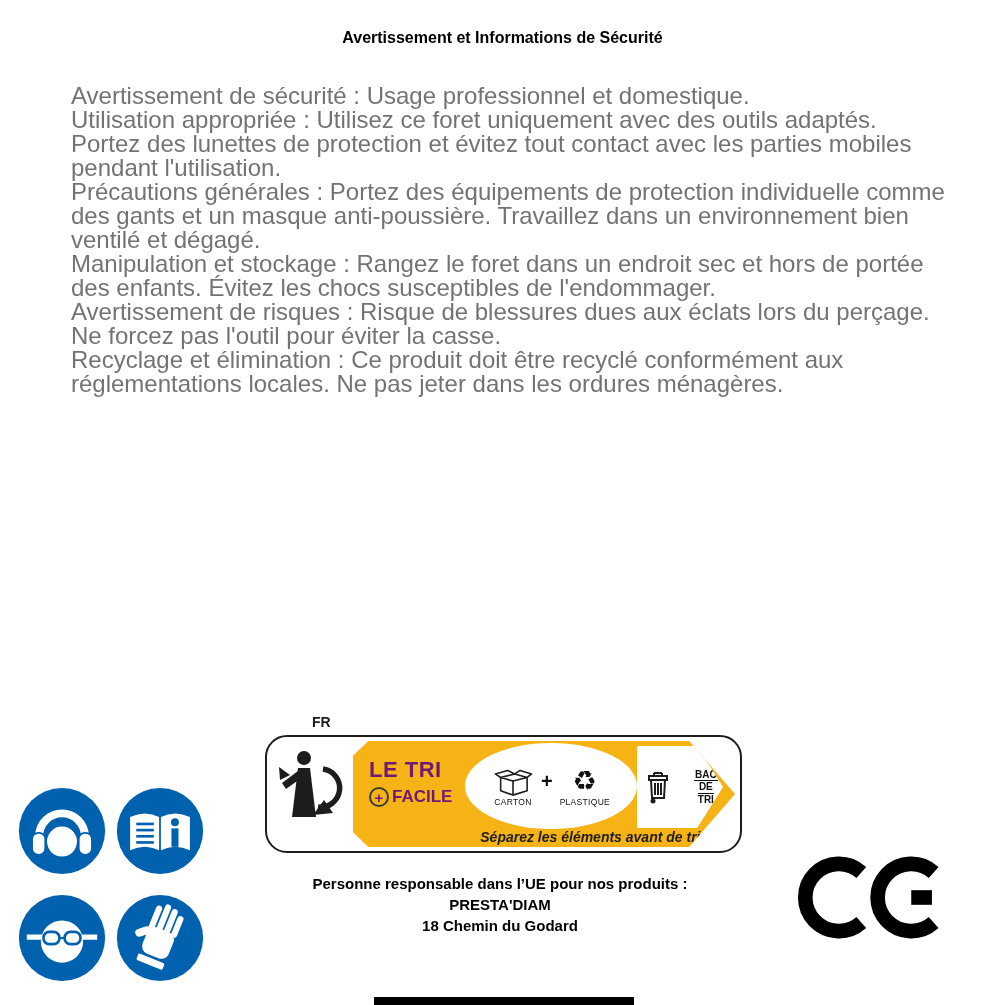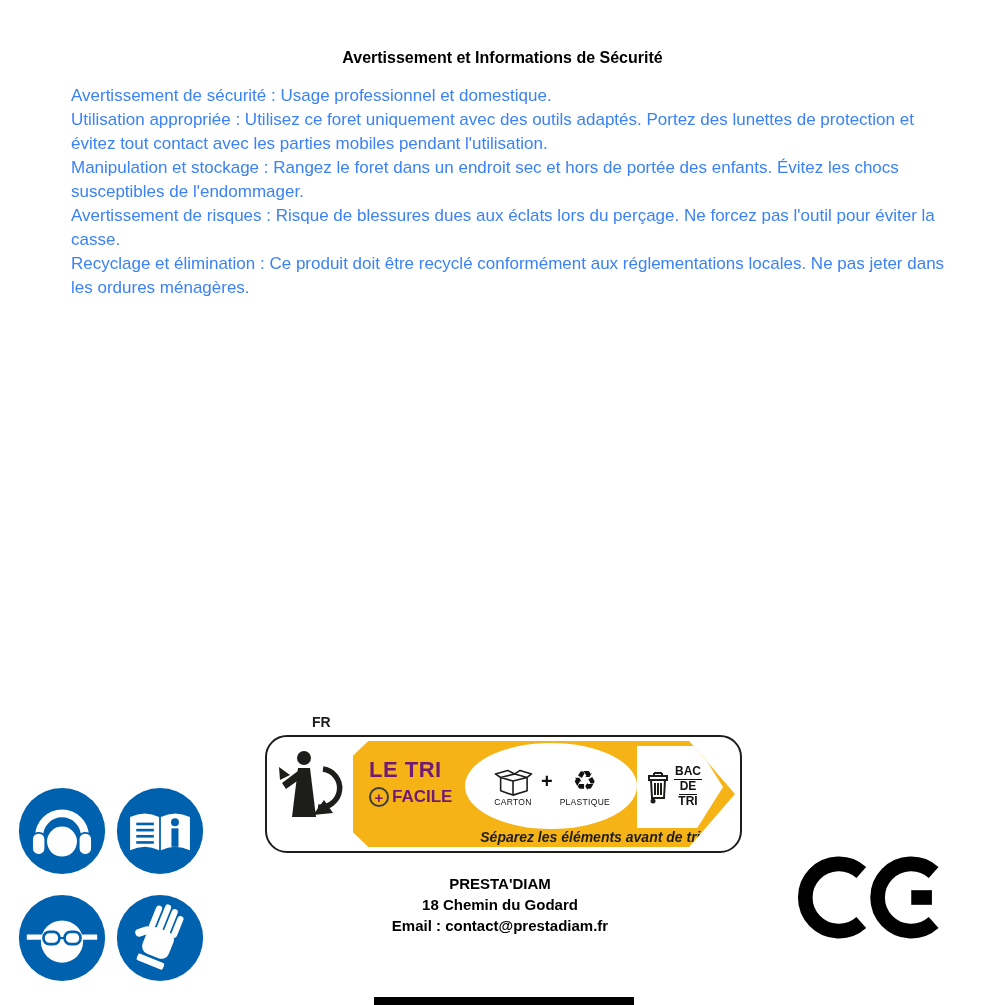--- a/index.html
+++ b/index.html
@@ -8,7 +8,7 @@
   .page { position: absolute; top:0; left:0; width: 1005px; height: 1005px; background: #fff; overflow: hidden; }
 
   .doc-title { position: absolute; top: 29px; left: 0; width: 100%; text-align: center;
-               font-size: 16px; font-weight: bold; color: #000; margin-top: 20px; }
+               font-size: 16px; font-weight: bold; color: #000; }
 
   .safety-text { position: absolute; top: 84px; left: 71px; width: 878px;
                  font-size: 17px; line-height: 24px; color: #3b82f6; }

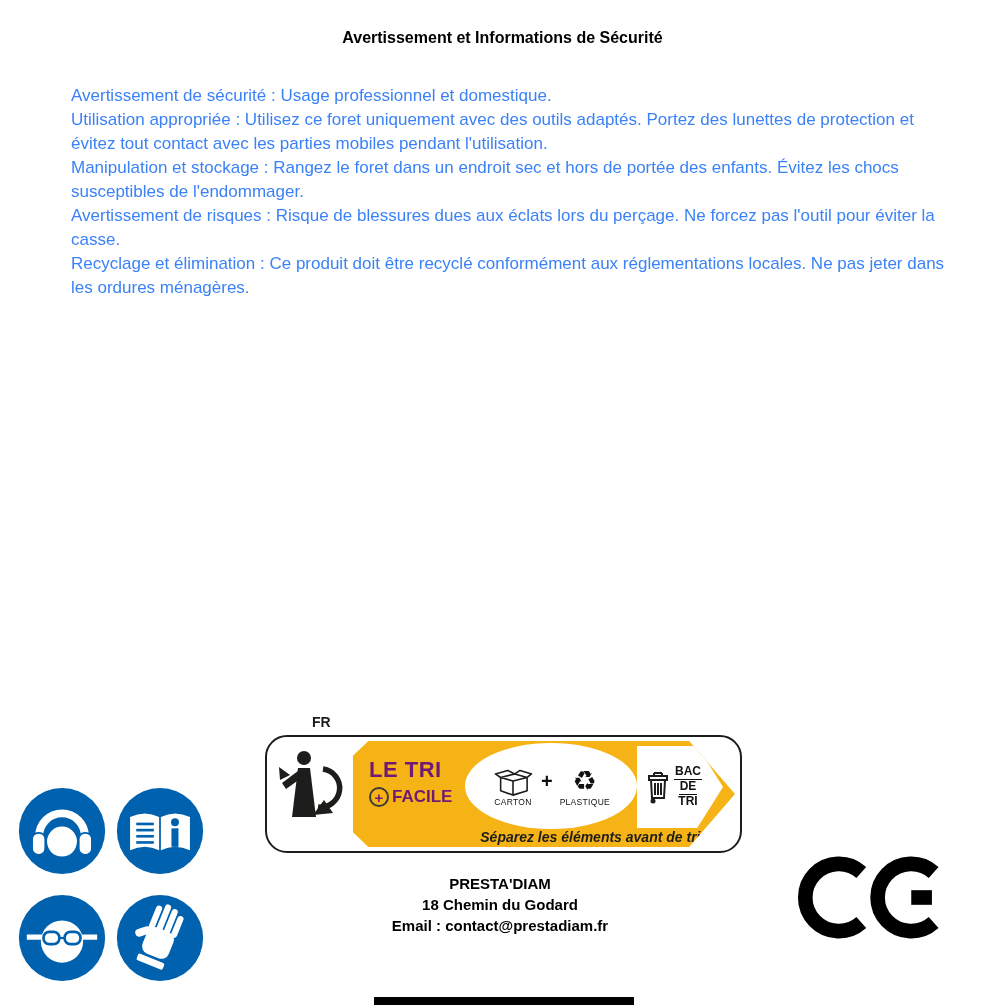--- a/index.html
+++ b/index.html
@@ -11,7 +11,7 @@
                font-size: 16px; font-weight: bold; color: #000; }
 
   .safety-text { position: absolute; top: 84px; left: 71px; width: 878px;
-                 font-size: 17px; line-height: 24px; color: #3b82f6; }
+                 font-size: 24px; line-height: 24px; color: #737373; }
   .safety-text p { margin: 0; }
 
   

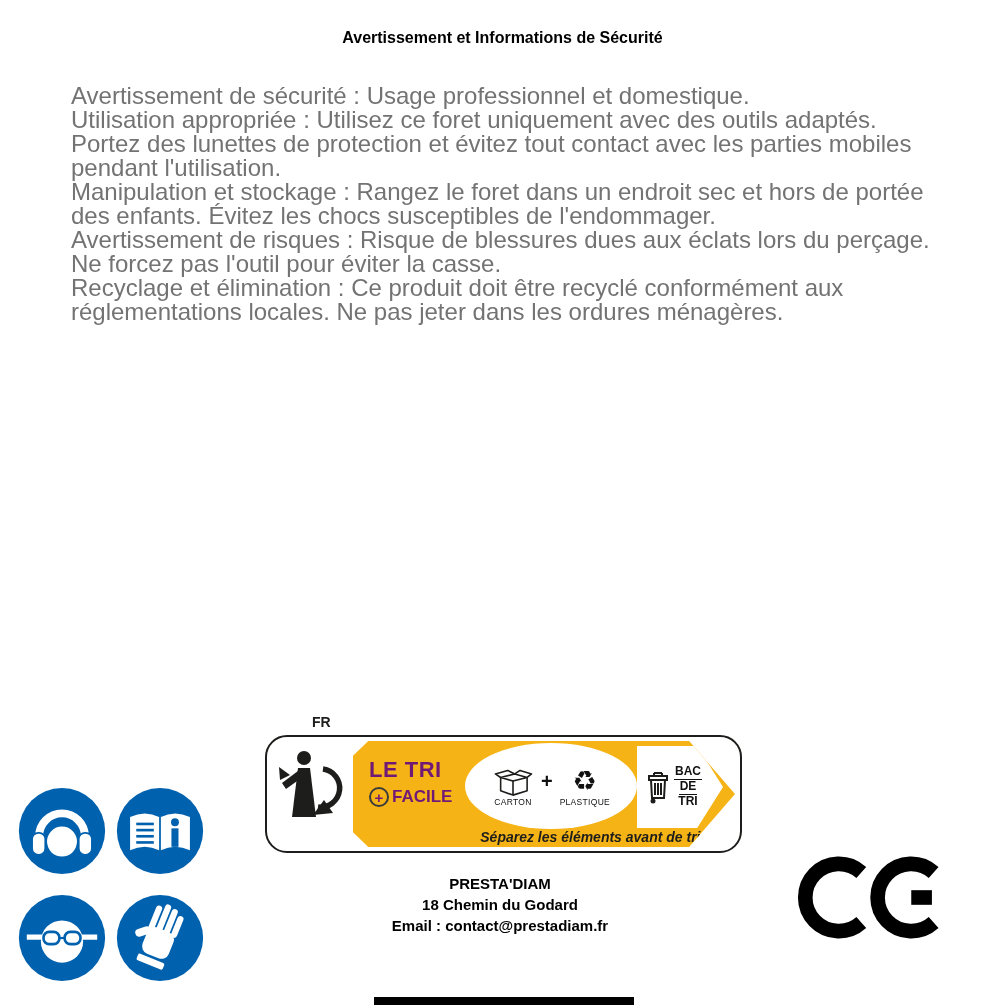--- a/index.html
+++ b/index.html
@@ -70,6 +70,7 @@
   <div class="safety-text">
     <p>Avertissement de sécurité : Usage professionnel et domestique.</p>
     <p>Utilisation appropriée : Utilisez ce foret uniquement avec des outils adaptés. Portez des lunettes de protection et évitez tout contact avec les parties mobiles pendant l'utilisation.</p>
+    <p>Précautions générales : Portez des équipements de protection individuelle comme des gants et un masque anti-poussière. Travaillez dans un environnement bien ventilé et dégagé.</p>
     <p>Manipulation et stockage : Rangez le foret dans un endroit sec et hors de portée des enfants. Évitez les chocs susceptibles de l'endommager.</p>
     <p>Avertissement de risques : Risque de blessures dues aux éclats lors du perçage. Ne forcez pas l'outil pour éviter la casse.</p>
     <p>Recyclage et élimination : Ce produit doit être recyclé conformément aux réglementations locales. Ne pas jeter dans les ordures ménagères.</p>

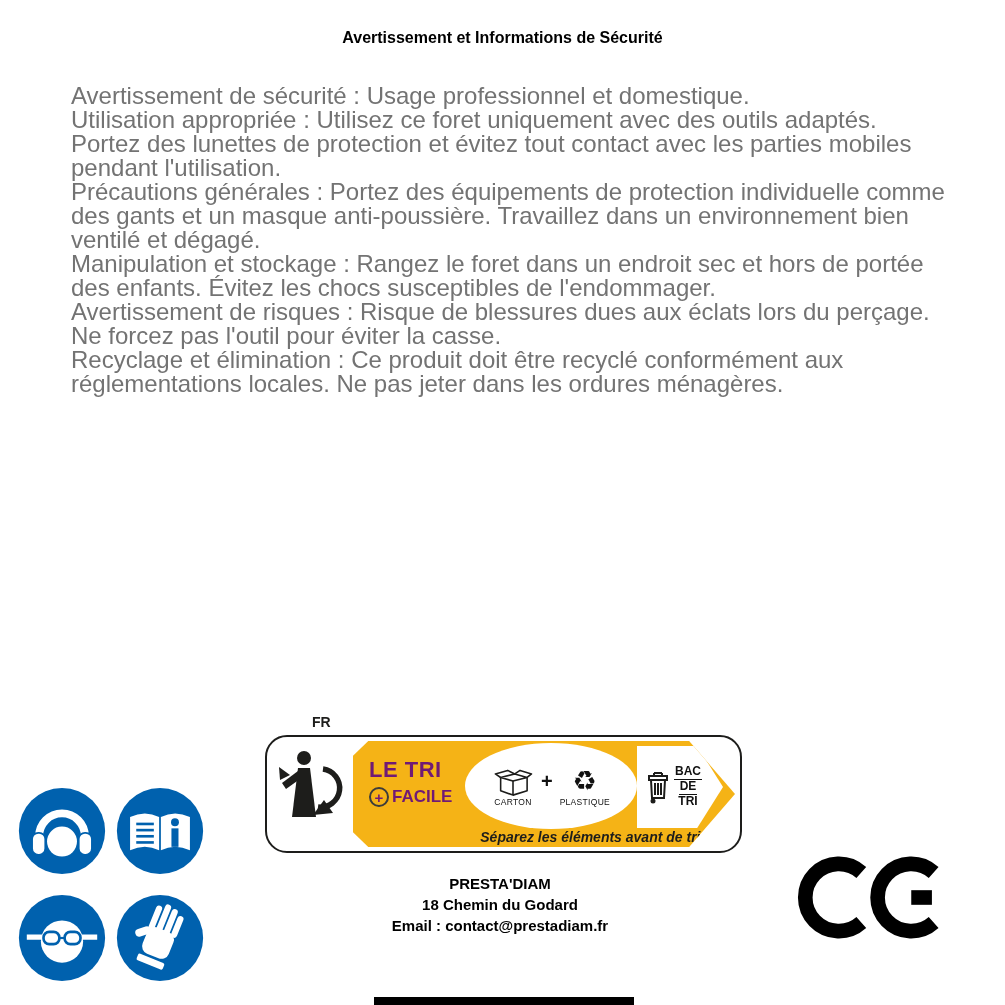--- a/index.html
+++ b/index.html
@@ -45,8 +45,8 @@
                    display: flex; align-items: center; justify-content: flex-start;
                    gap: 3px; padding-left: 8px; }
   .bin-text { display: flex; flex-direction: column; align-items: center; }
-  .bin-text div { font-size: 12px; font-weight: bold; color: #111; line-height: 1.15;
-                  border-bottom: 1px solid #111; padding: 0 1px; }
+  .bin-text div { font-size: 10px; font-weight: bold; color: #111; line-height: 1.15;
+                  border-bottom: 1px solid #111; padding: 0 1px; margin-left: 20px; }
   .bin-text div:last-child { border-bottom: none; }
   .tagline { position: absolute; left: 104px; top: 88px; width: 280px; text-align: center;
              font-size: 14px; font-weight: bold; font-style: italic; color: #1d1d1b; }

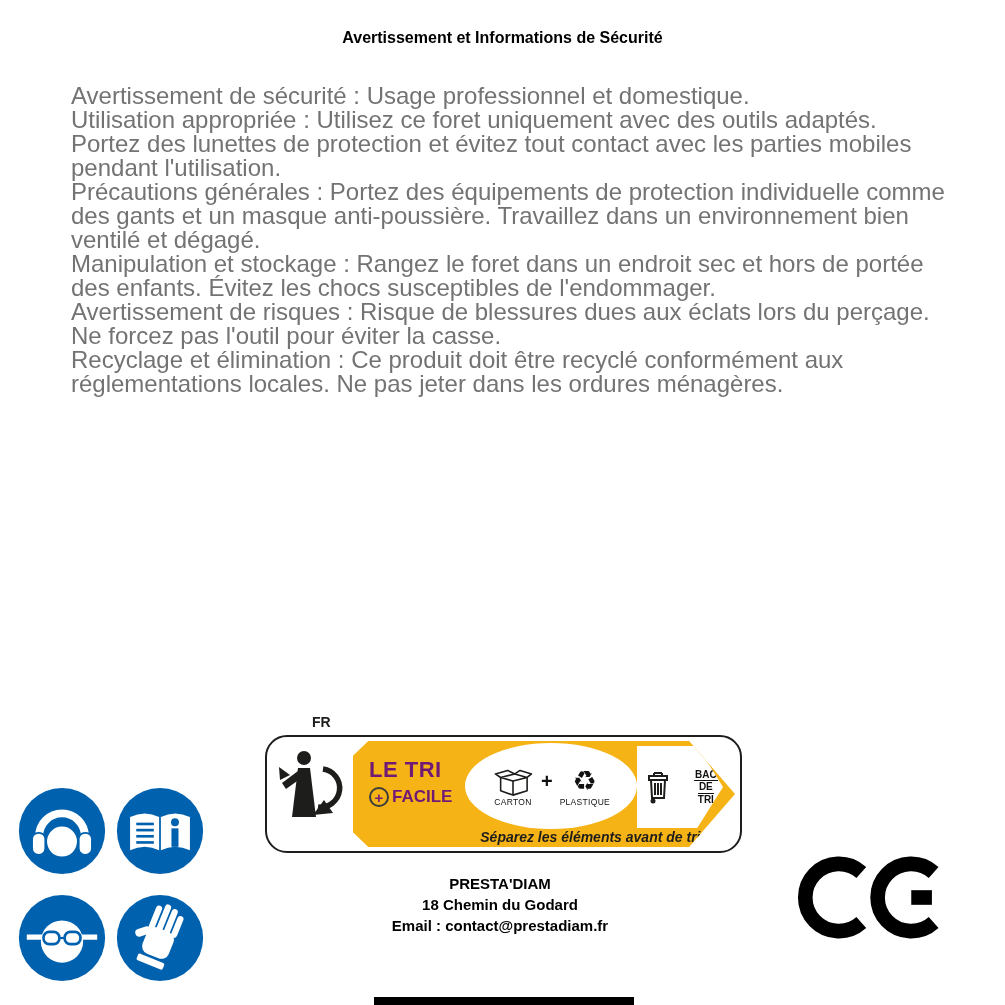--- a/index.html
+++ b/index.html
@@ -196,6 +196,7 @@
   </div>
 
   <div class="responsible">
+    <div>Personne responsable dans l’UE pour nos produits :</div>
     <div>PRESTA'DIAM</div>
     <div>18 Chemin du Godard</div>
     <div>Email : contact@prestadiam.fr</div>

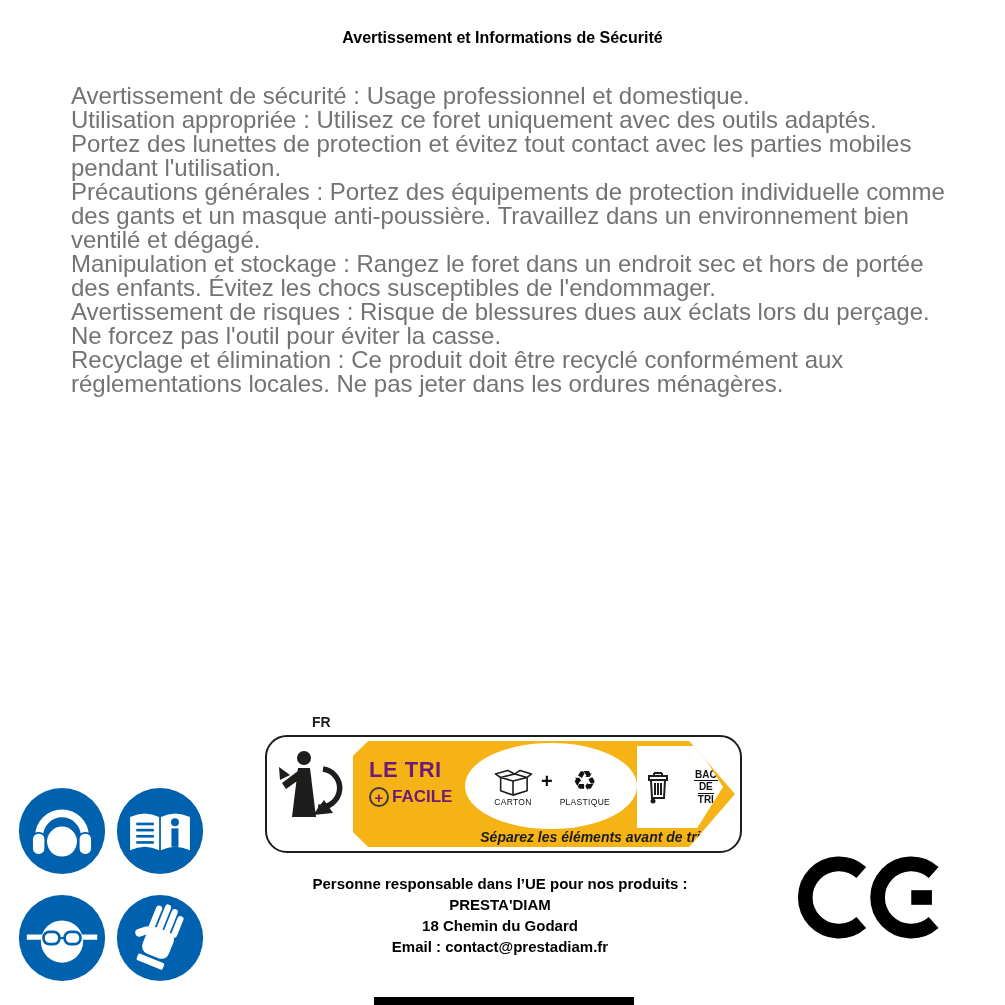--- a/index.html
+++ b/index.html
@@ -199,7 +199,6 @@
     <div>Personne responsable dans l’UE pour nos produits :</div>
     <div>PRESTA'DIAM</div>
     <div>18 Chemin du Godard</div>
-    <div>Email : contact@prestadiam.fr</div>
   </div>
 
   <div class="ce-mark">

